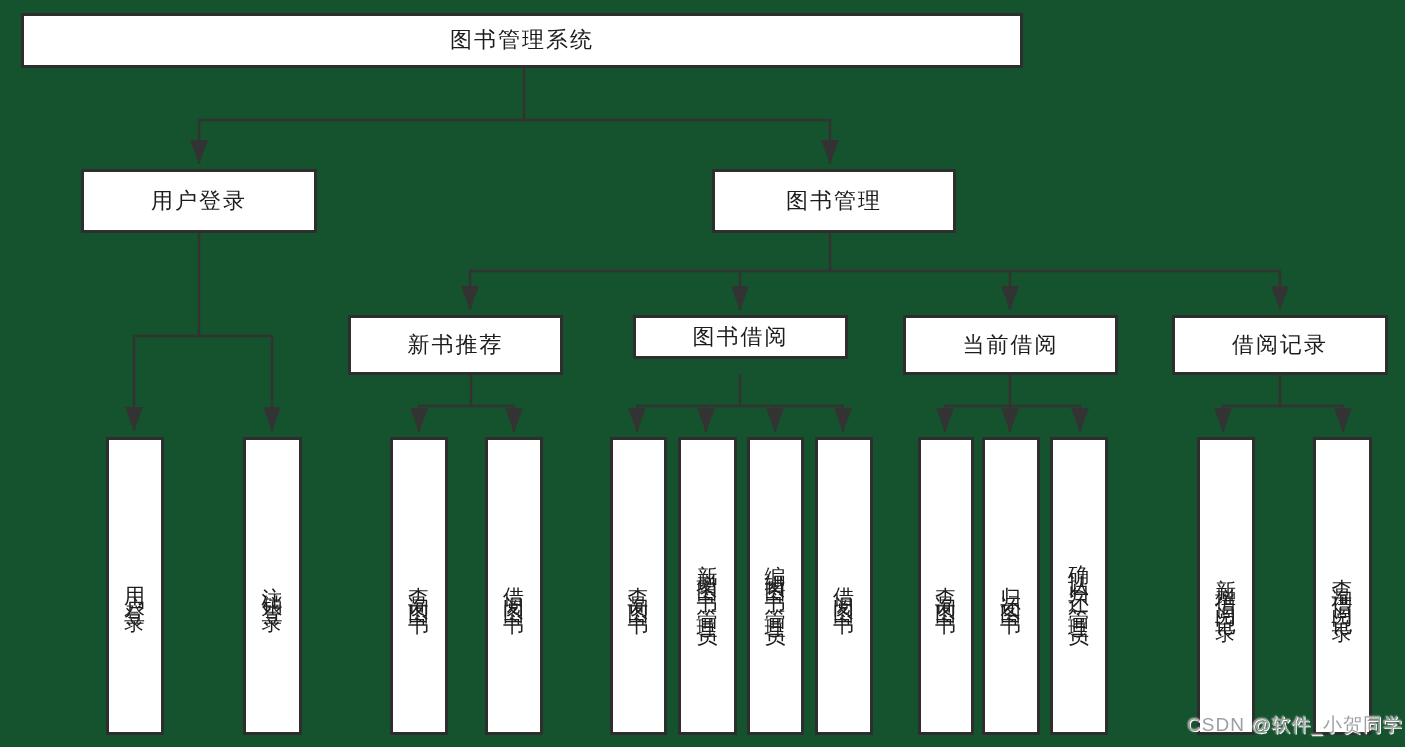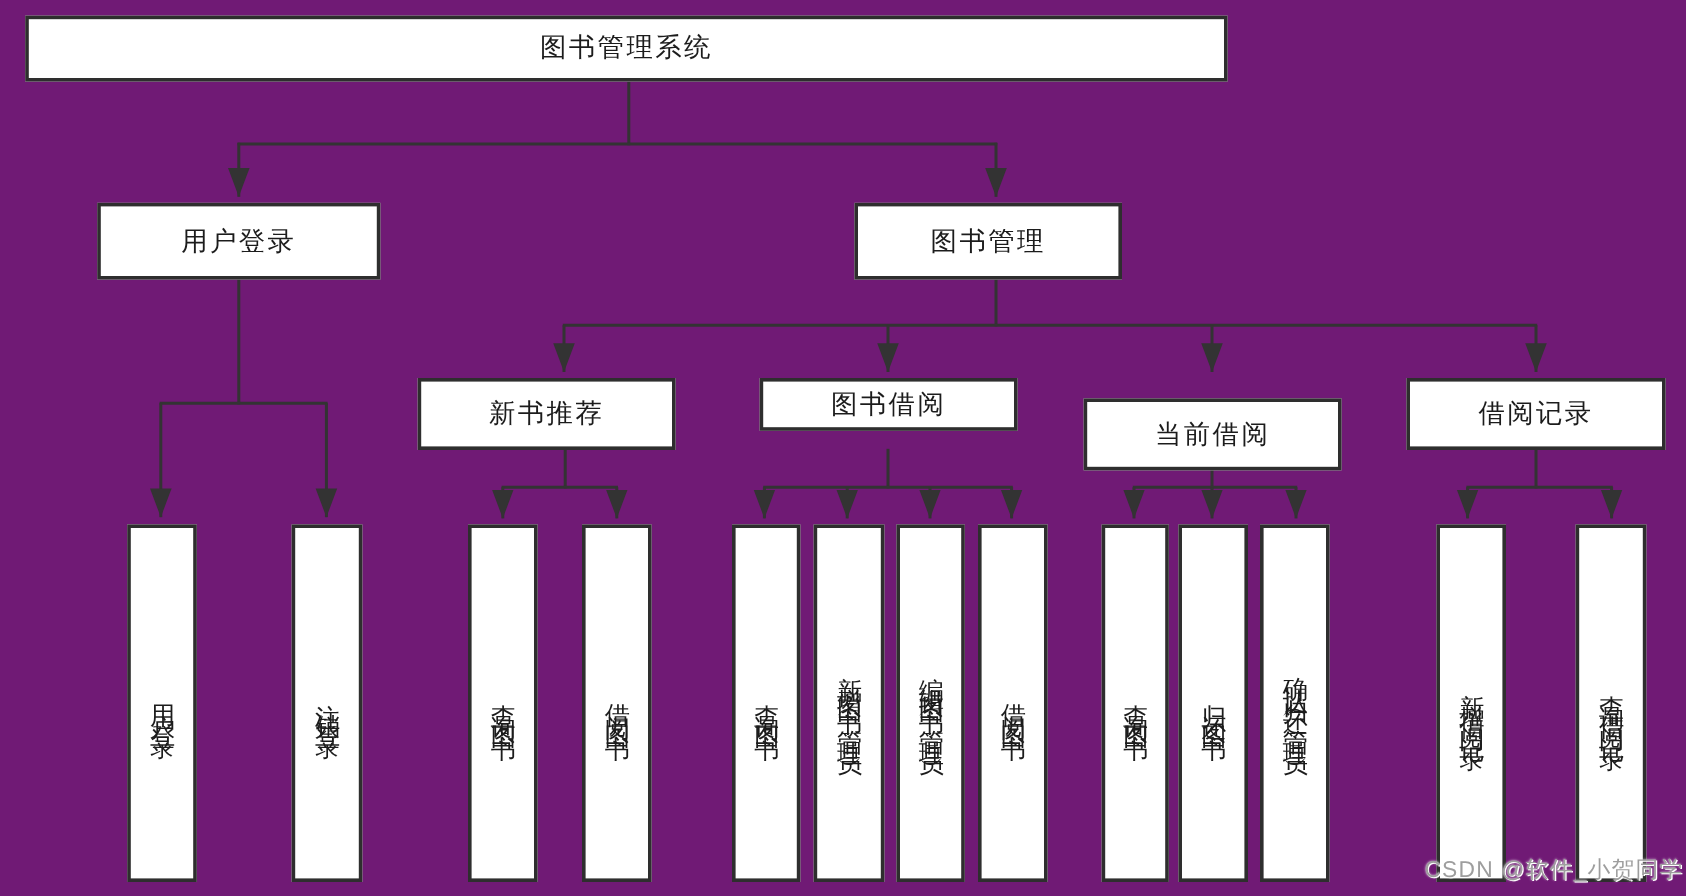--- a/index.html
+++ b/index.html
@@ -7,7 +7,7 @@
     position: relative;
     width: 1405px;
     height: 747px;
-    background: #701a75;
+    background: #14532d;
     font-family: "Liberation Sans", "DejaVu Sans", sans-serif;
     overflow: hidden;
   }

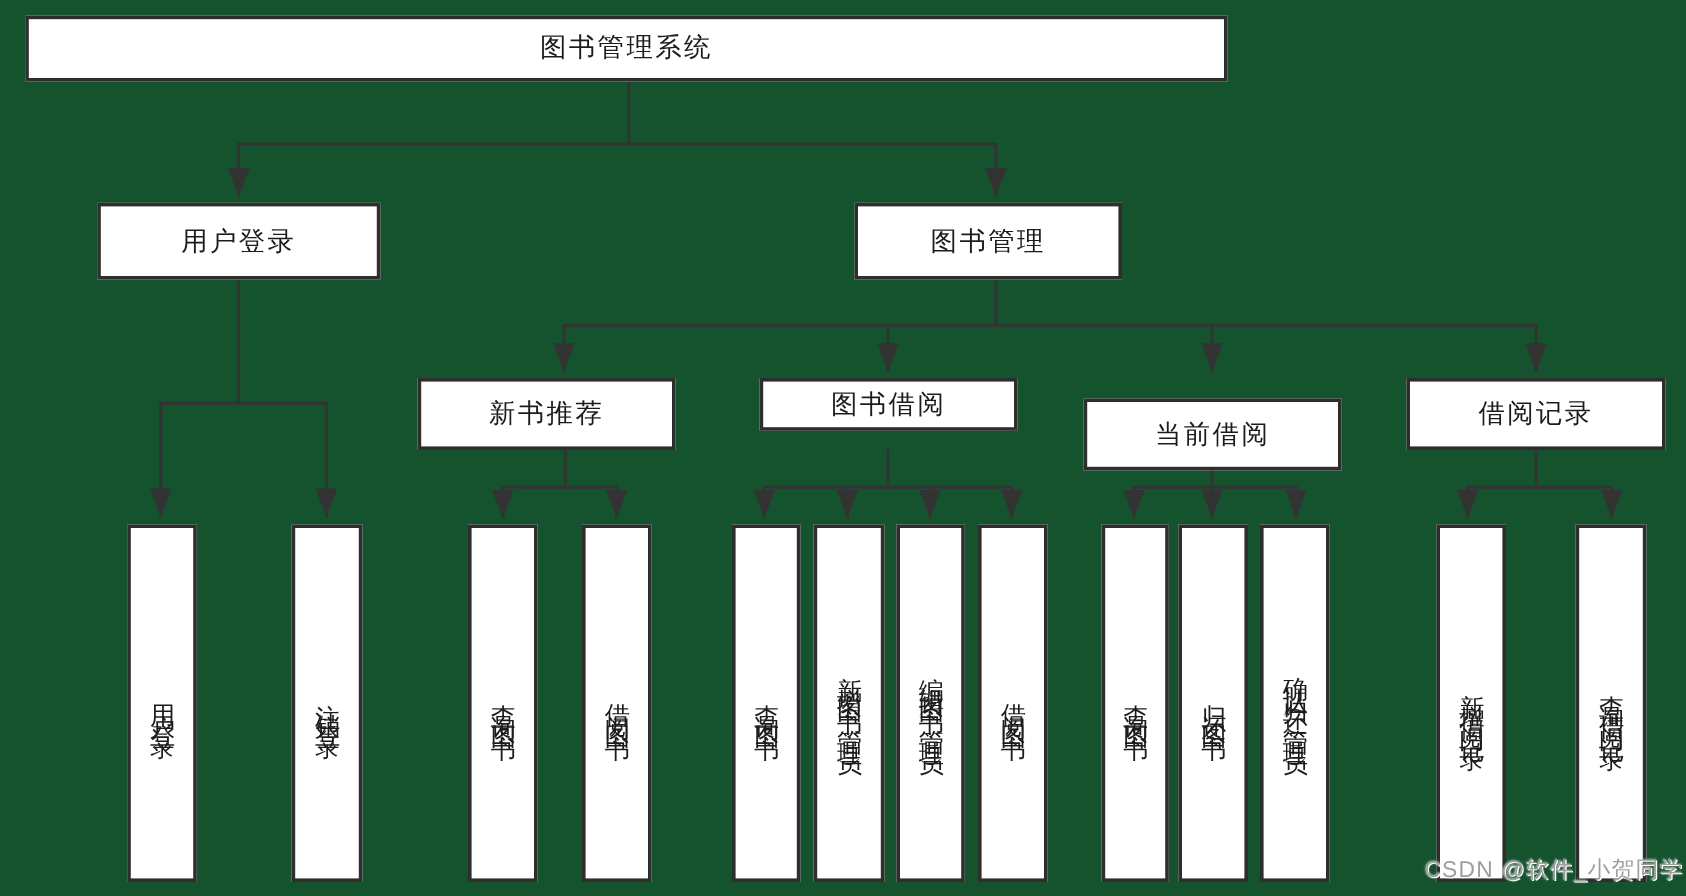--- a/index.html
+++ b/index.html
@@ -116,7 +116,7 @@
   <div class="node" style="left:21px; top:13px; width:1002px; height:55px;">图书管理系统</div>
 
   <div class="node" style="left:81px; top:169px; width:236px; height:64px;">用户登录</div>
-  <div class="node" style="left:712px; top:169px; width:223px; height:64px;">图书管理</div>
+  <div class="node" style="left:712px; top:169px; width:244px; height:64px;">图书管理</div>
 
   <div class="node" style="left:348px; top:315px; width:215px; height:60px;font-family:Liberation Serif, serif;">新书推荐</div>
   <div class="node" style="left:633px; top:315px; width:215px; height:44px;">图书借阅</div>

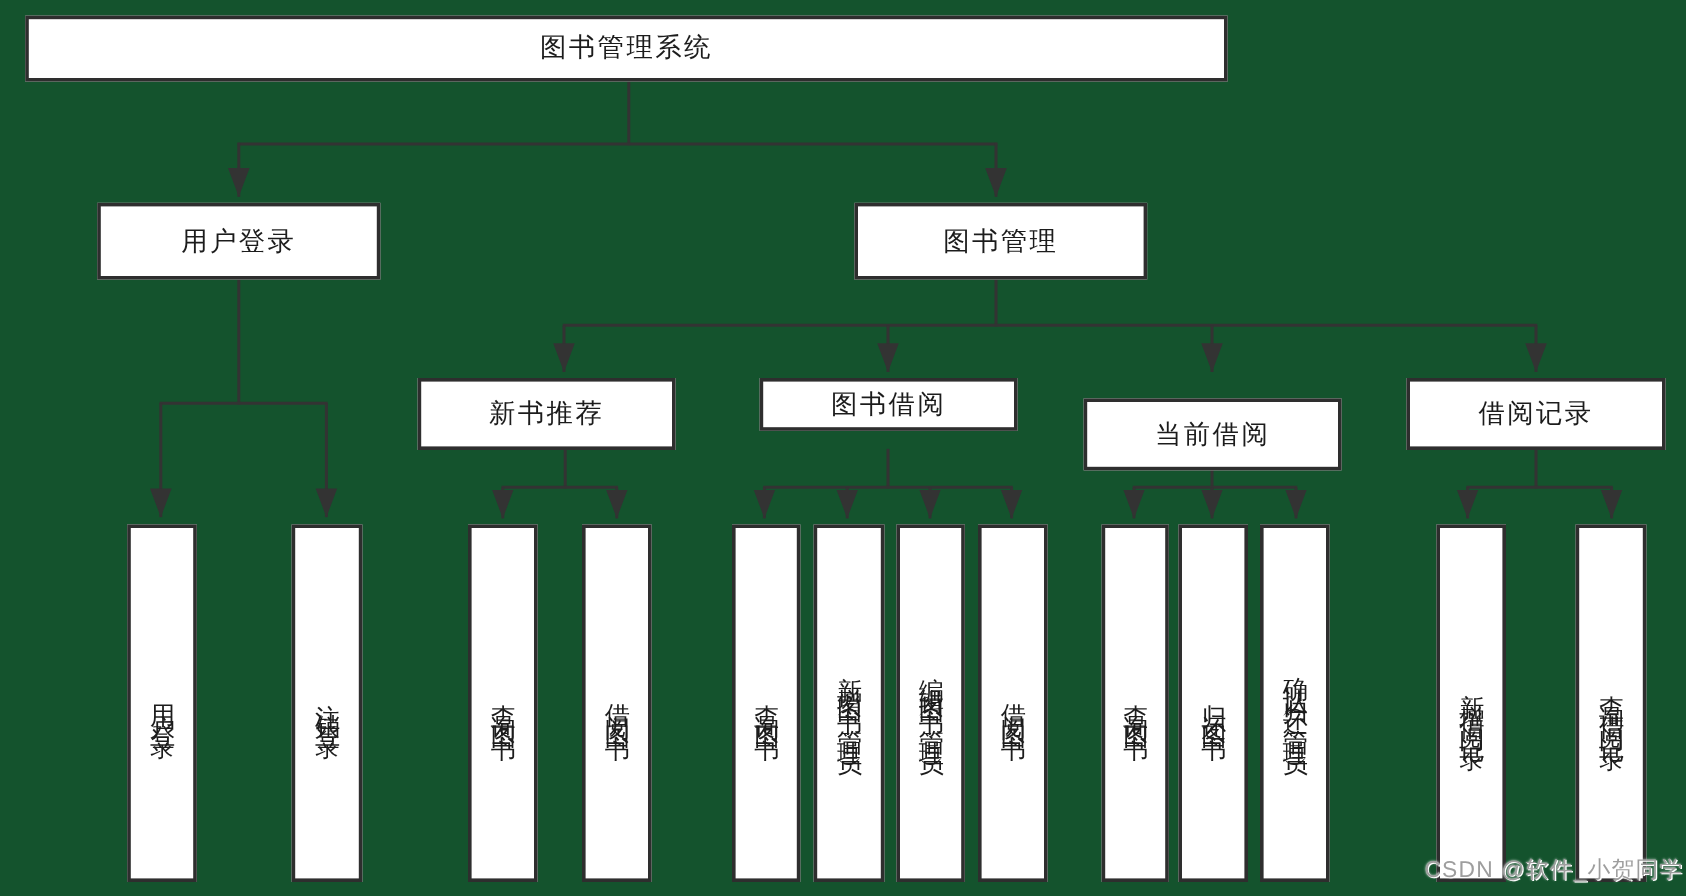--- a/index.html
+++ b/index.html
@@ -120,7 +120,7 @@
 
   <div class="node" style="left:348px; top:315px; width:215px; height:60px;font-family:Liberation Serif, serif;">新书推荐</div>
   <div class="node" style="left:633px; top:315px; width:215px; height:44px;">图书借阅</div>
-  <div class="node" style="left:903px; top:315px; width:215px; height:60px;margin-top:17px;">当前借阅</div>
+  <div class="node" style="left:903px; top:315px; width:215px; height:60px;">当前借阅</div>
   <div class="node" style="left:1172px; top:315px; width:216px; height:60px;">借阅记录</div>
 
   <div class="node vnode" style="left:106px; top:437px; width:58px; height:298px;">用户登录</div>

